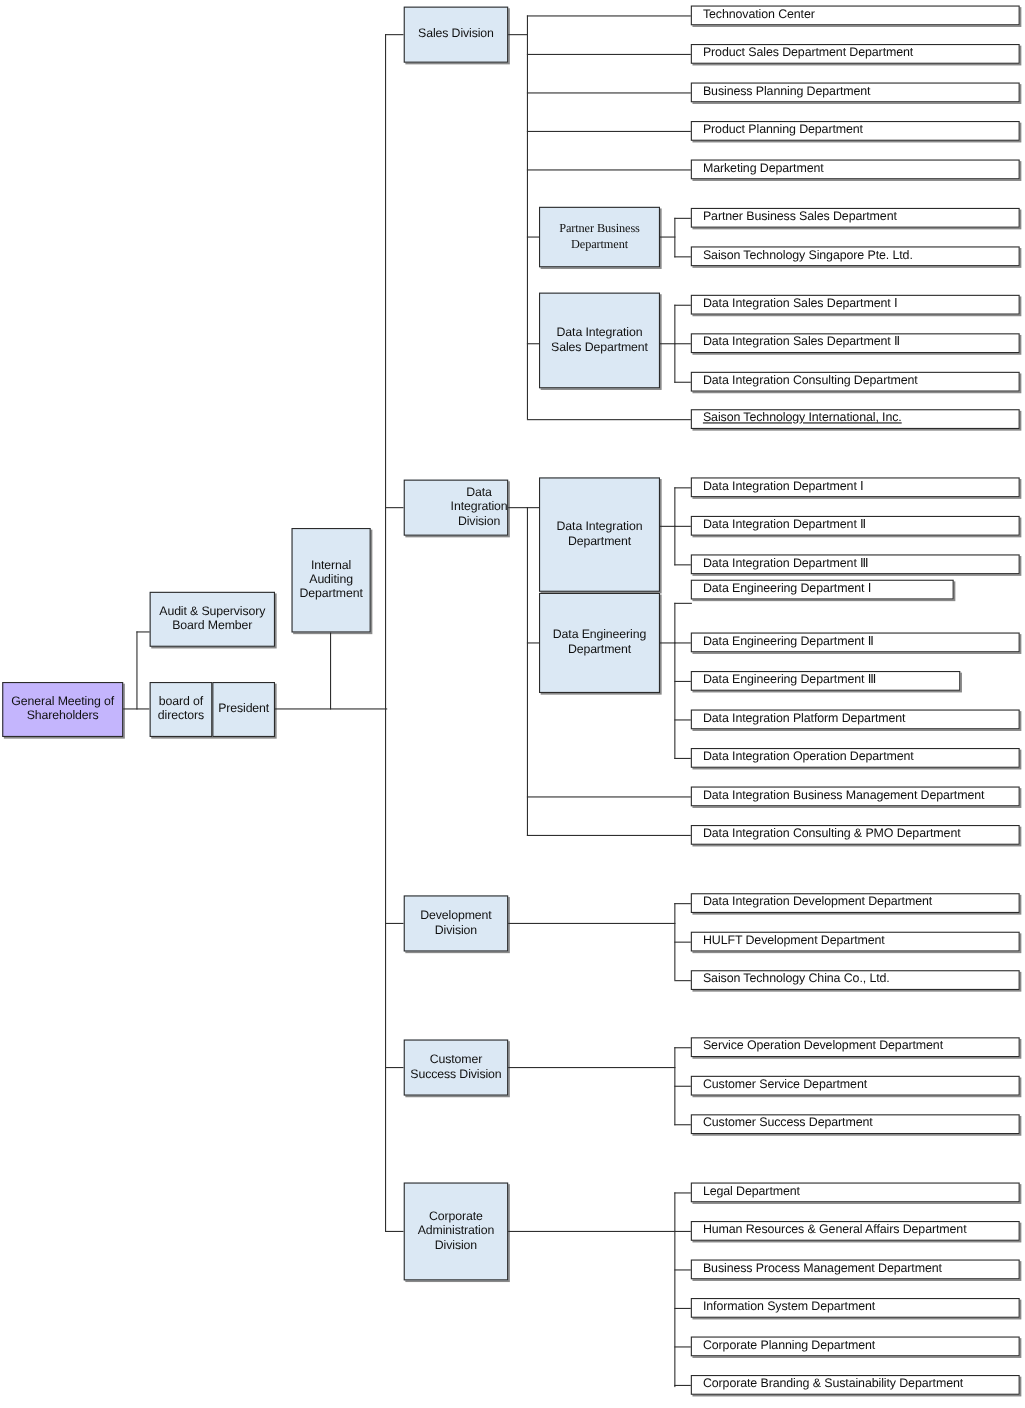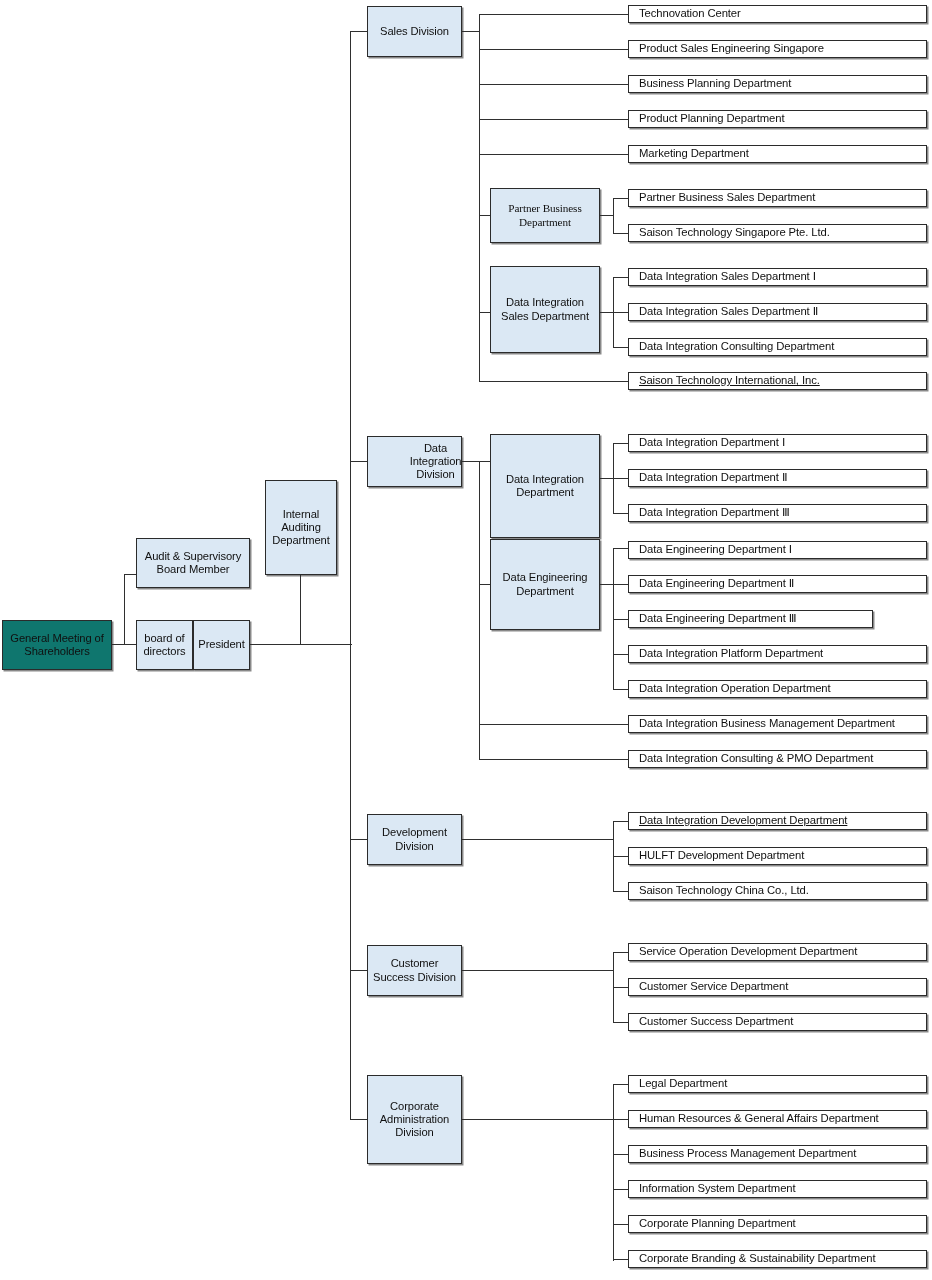--- a/index.html
+++ b/index.html
@@ -85,7 +85,7 @@
   <div class="box leaf" style="left:628px; top:5px; width:299px; height:18px;">Technovation Center</div>
 
   <div class="ln h" style="left:479px; top:49px; width:150px;"></div>
-  <div class="box leaf" style="left:628px; top:40px; width:299px; height:18px;">Product Sales Engineering Singapore</div>
+  <div class="box leaf" style="left:628px; top:40px; width:299px; height:18px;">Product Sales Department Department</div>
 
   <div class="ln h" style="left:479px; top:84px; width:150px;"></div>
   <div class="box leaf" style="left:628px; top:75px; width:299px; height:18px;">Business Planning Department</div>

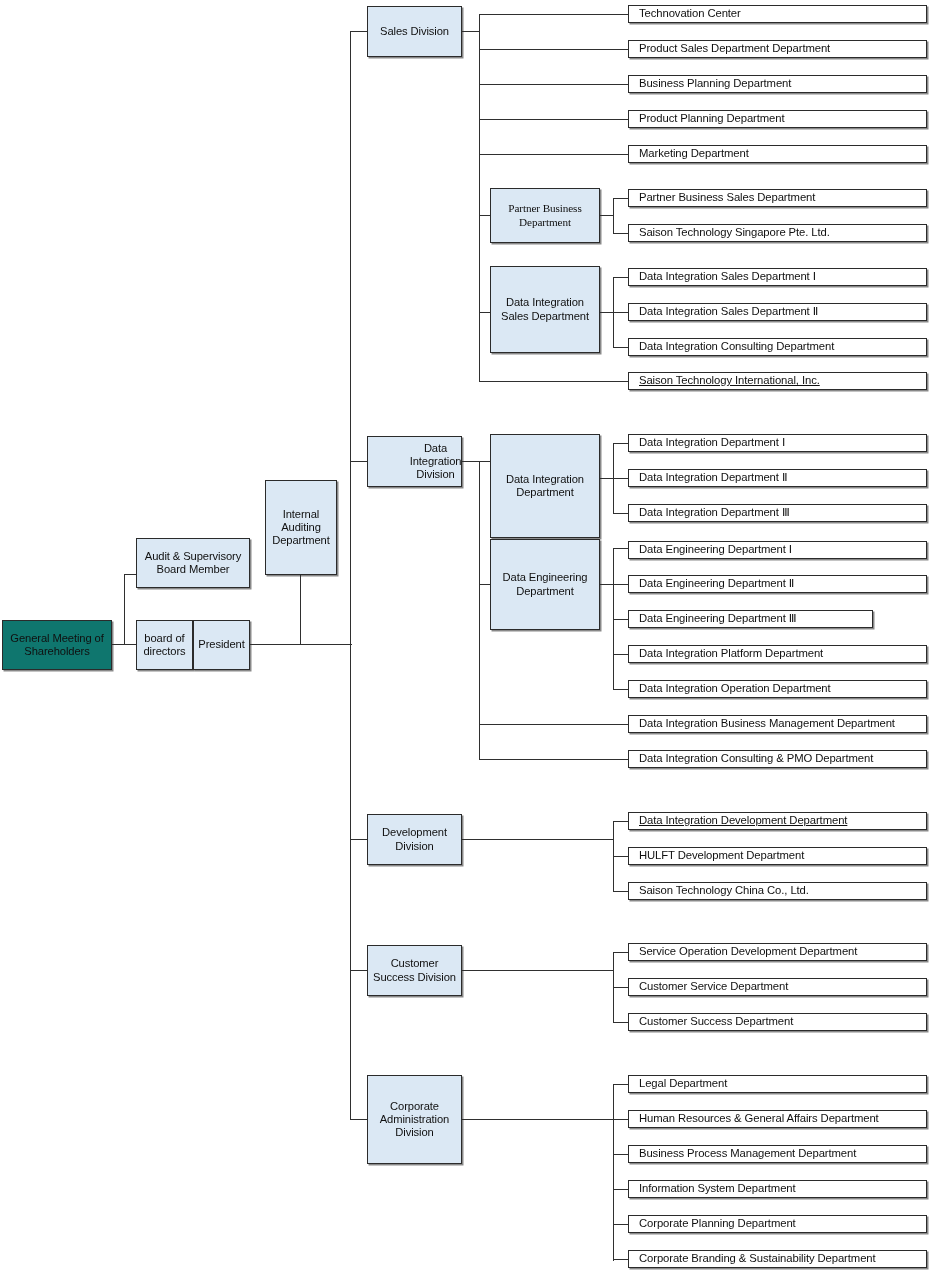--- a/index.html
+++ b/index.html
@@ -141,7 +141,7 @@
   <div class="ln h" style="left:600px; top:584px; width:14px;"></div>
   <div class="ln v" style="left:613px; top:548px; height:142px;"></div>
   <div class="ln h" style="left:613px; top:548px; width:16px;"></div>
-  <div class="box leaf" style="left:628px; top:541px; width:299px; height:18px;">Data Engineering Department Ⅰ</div>
+  <div class="box leaf" style="left:628px; top:527px; width:239px; height:18px;">Data Engineering Department Ⅰ</div>
   <div class="ln h" style="left:613px; top:584px; width:16px;"></div>
   <div class="box leaf" style="left:628px; top:575px; width:299px; height:18px;">Data Engineering Department Ⅱ</div>
   <div class="ln h" style="left:613px; top:619px; width:16px;"></div>

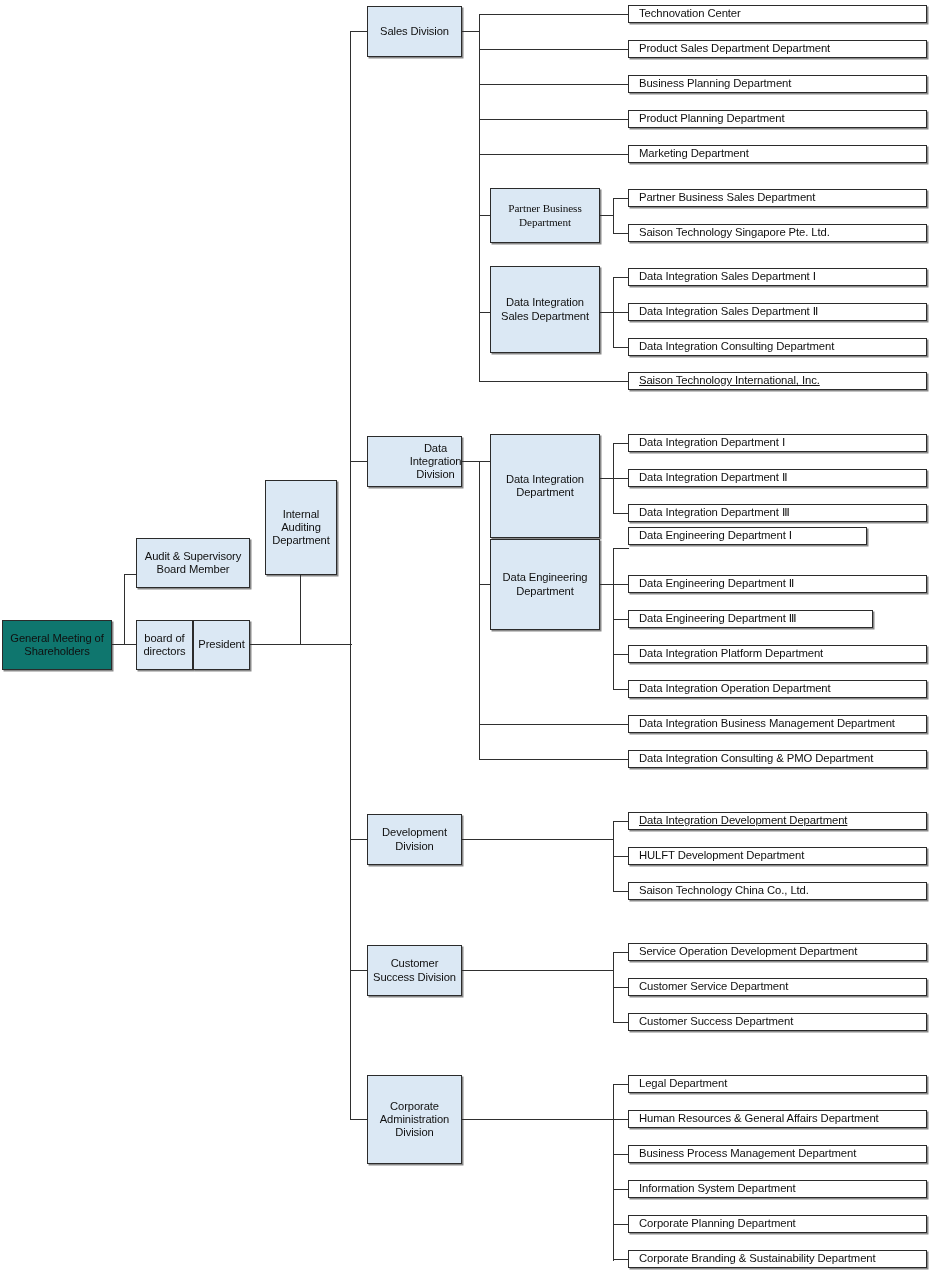--- a/index.html
+++ b/index.html
@@ -33,7 +33,7 @@
     padding:0 2px;
   }
   .box.blue{background:#dbe8f4;}
-  .box.cream{background:#0f766e;}
+  .box.cream{background:#c4b5fd;}
   .box.leaf{
     justify-content:flex-start;
     text-align:left;

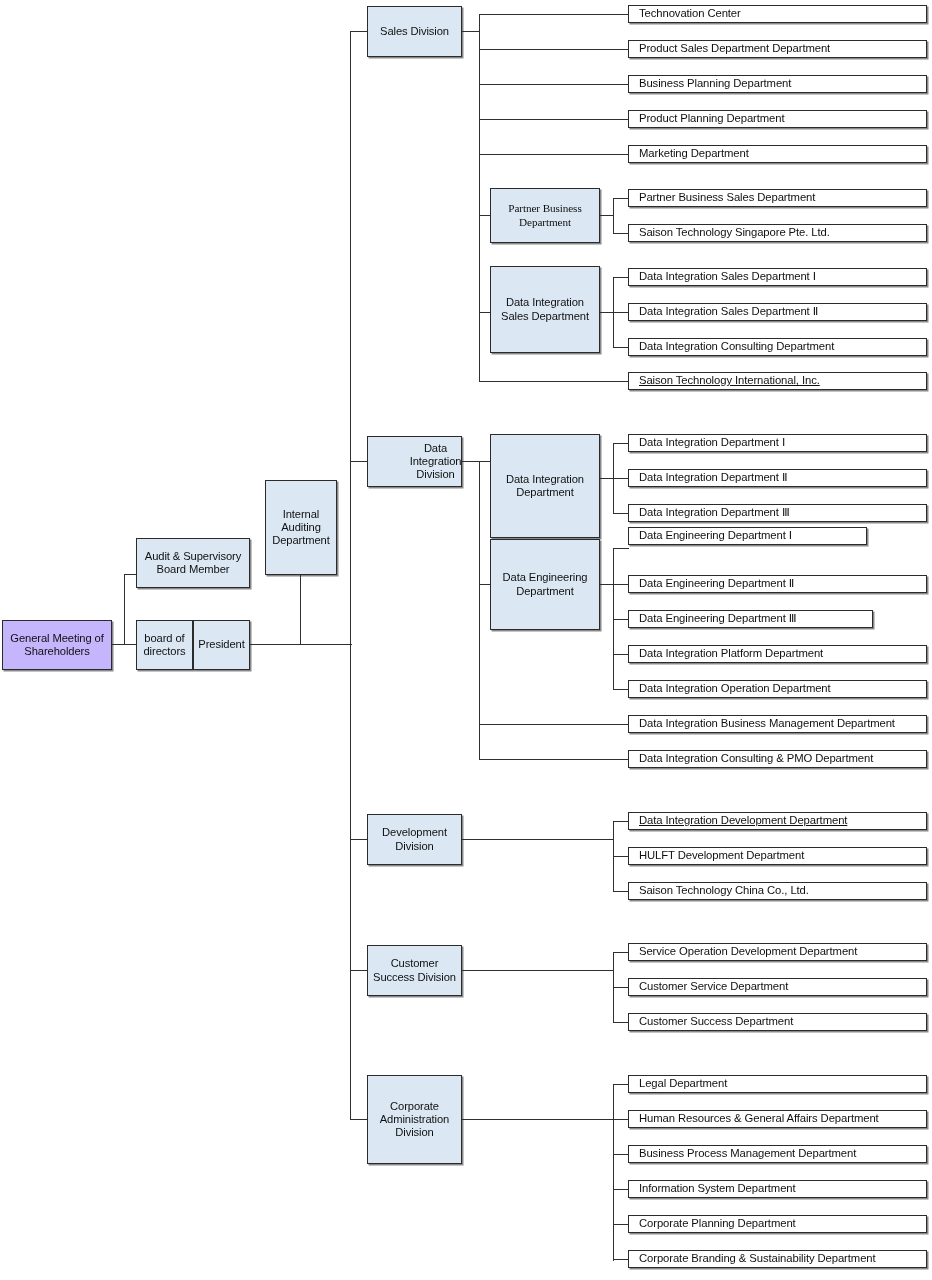--- a/index.html
+++ b/index.html
@@ -163,7 +163,7 @@
   <div class="ln v" style="left:613px; top:821px; height:70px;"></div>
 
   <div class="ln h" style="left:613px; top:821px; width:16px;"></div>
-  <div class="box leaf" style="left:628px; top:812px; width:299px; height:18px;text-decoration:underline;">Data Integration Development Department</div>
+  <div class="box leaf" style="left:628px; top:812px; width:299px; height:18px;">Data Integration Development Department</div>
   <div class="ln h" style="left:613px; top:856px; width:16px;"></div>
   <div class="box leaf" style="left:628px; top:847px; width:299px; height:18px;">HULFT Development Department</div>
   <div class="ln h" style="left:613px; top:891px; width:16px;"></div>

